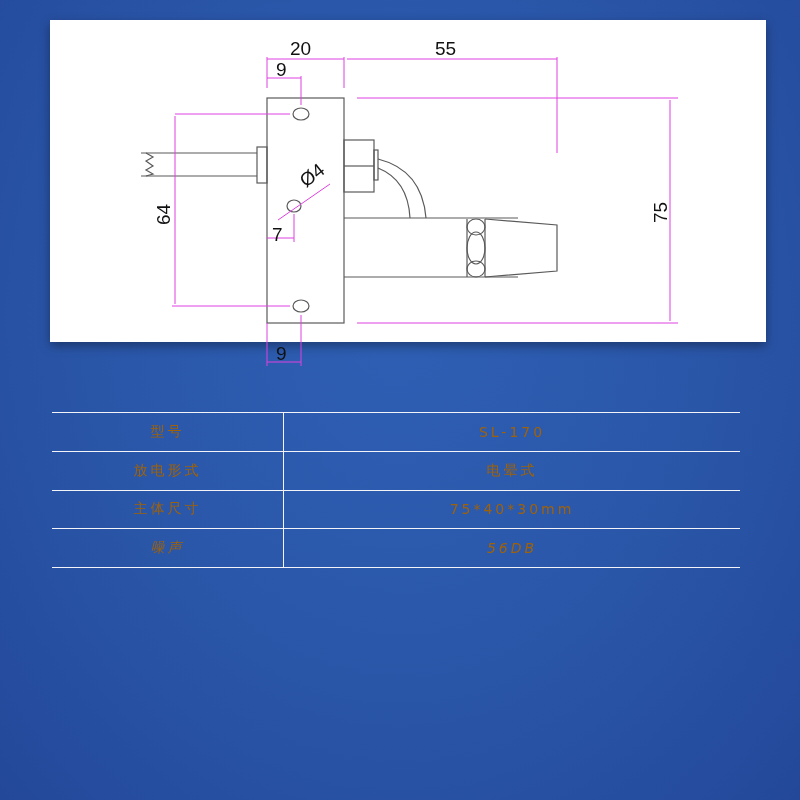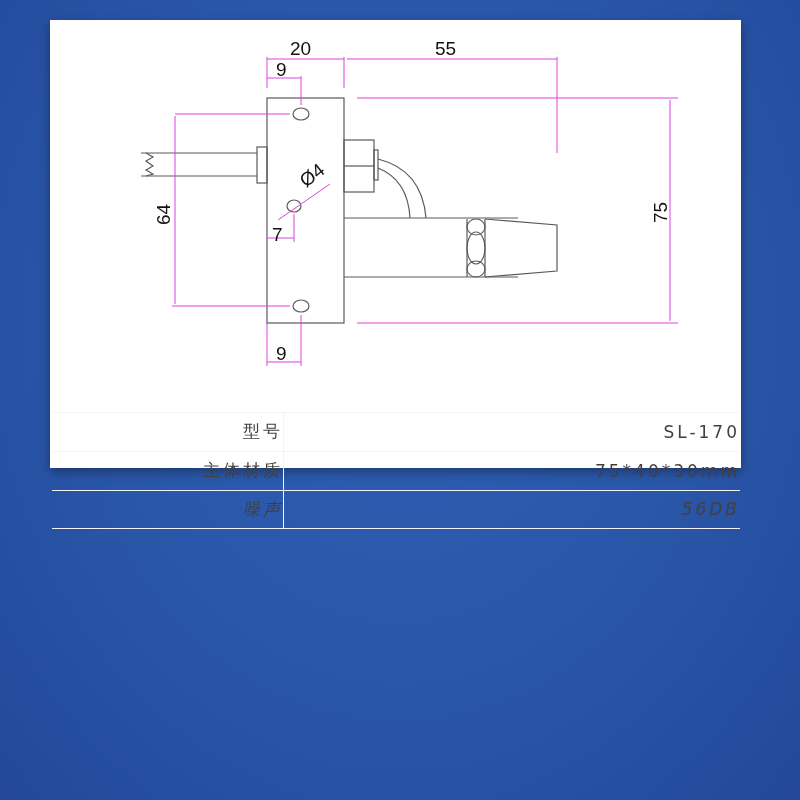--- a/index.html
+++ b/index.html
@@ -10,9 +10,10 @@
     position:relative;
   }
   .drawing-card {
-    position:absolute; left:50px; top:20px; width:691px; height:448px;
+    position:absolute; left:50px; top:20px; width:691px; height:322px;
     background:#ffffff;
     box-shadow: 0 4px 10px rgba(0,0,0,0.35);
+    padding-left: 25px;
   }
   .drawing-card svg { position:absolute; left:0; top:0; }
   .spec-table {

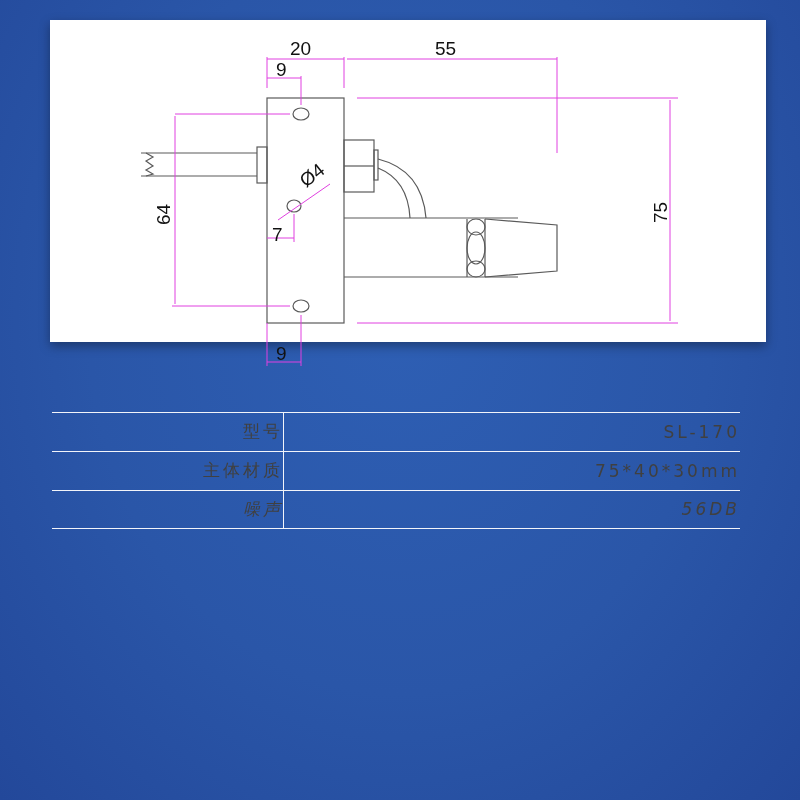--- a/index.html
+++ b/index.html
@@ -23,9 +23,9 @@
   .spec-row { height:38.8px; }
   .spec-row td {
     border-top:1.5px solid #f2f4fa;
-    color:#404040;
-    text-align:right;
-    font-size:17px;
+    color:#a16207;
+    text-align:center;
+    font-size:14px;
     letter-spacing:3px;
     padding:0;
   }

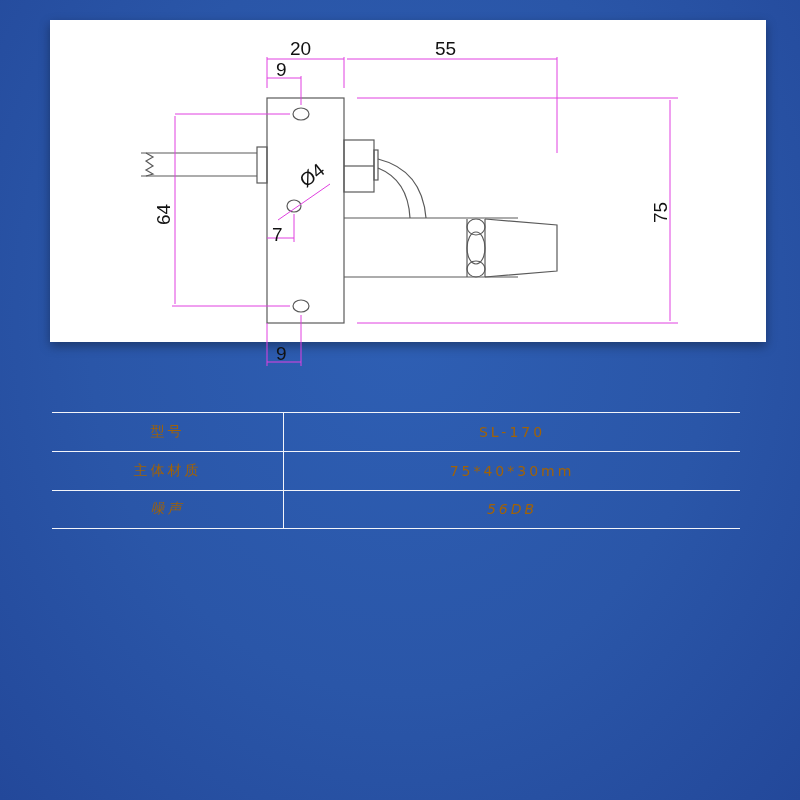--- a/index.html
+++ b/index.html
@@ -120,6 +120,10 @@
       <td class="spec-value">SL-170</td>
     </tr>
     <tr class="spec-row">
+      <td class="spec-label">放电形式</td>
+      <td class="spec-value">电晕式</td>
+    </tr>
+    <tr class="spec-row">
       <td class="spec-label">主体材质</td>
       <td class="spec-value">75*40*30mm</td>
     </tr>

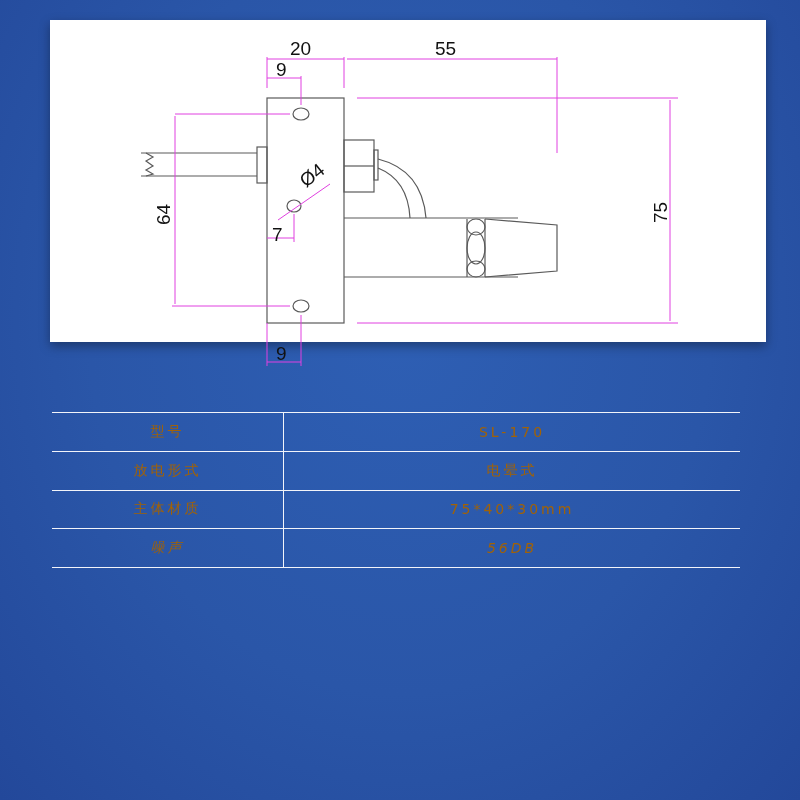--- a/index.html
+++ b/index.html
@@ -124,7 +124,7 @@
       <td class="spec-value">电晕式</td>
     </tr>
     <tr class="spec-row">
-      <td class="spec-label">主体材质</td>
+      <td class="spec-label">主体尺寸</td>
       <td class="spec-value">75*40*30mm</td>
     </tr>
     <tr class="spec-row">

